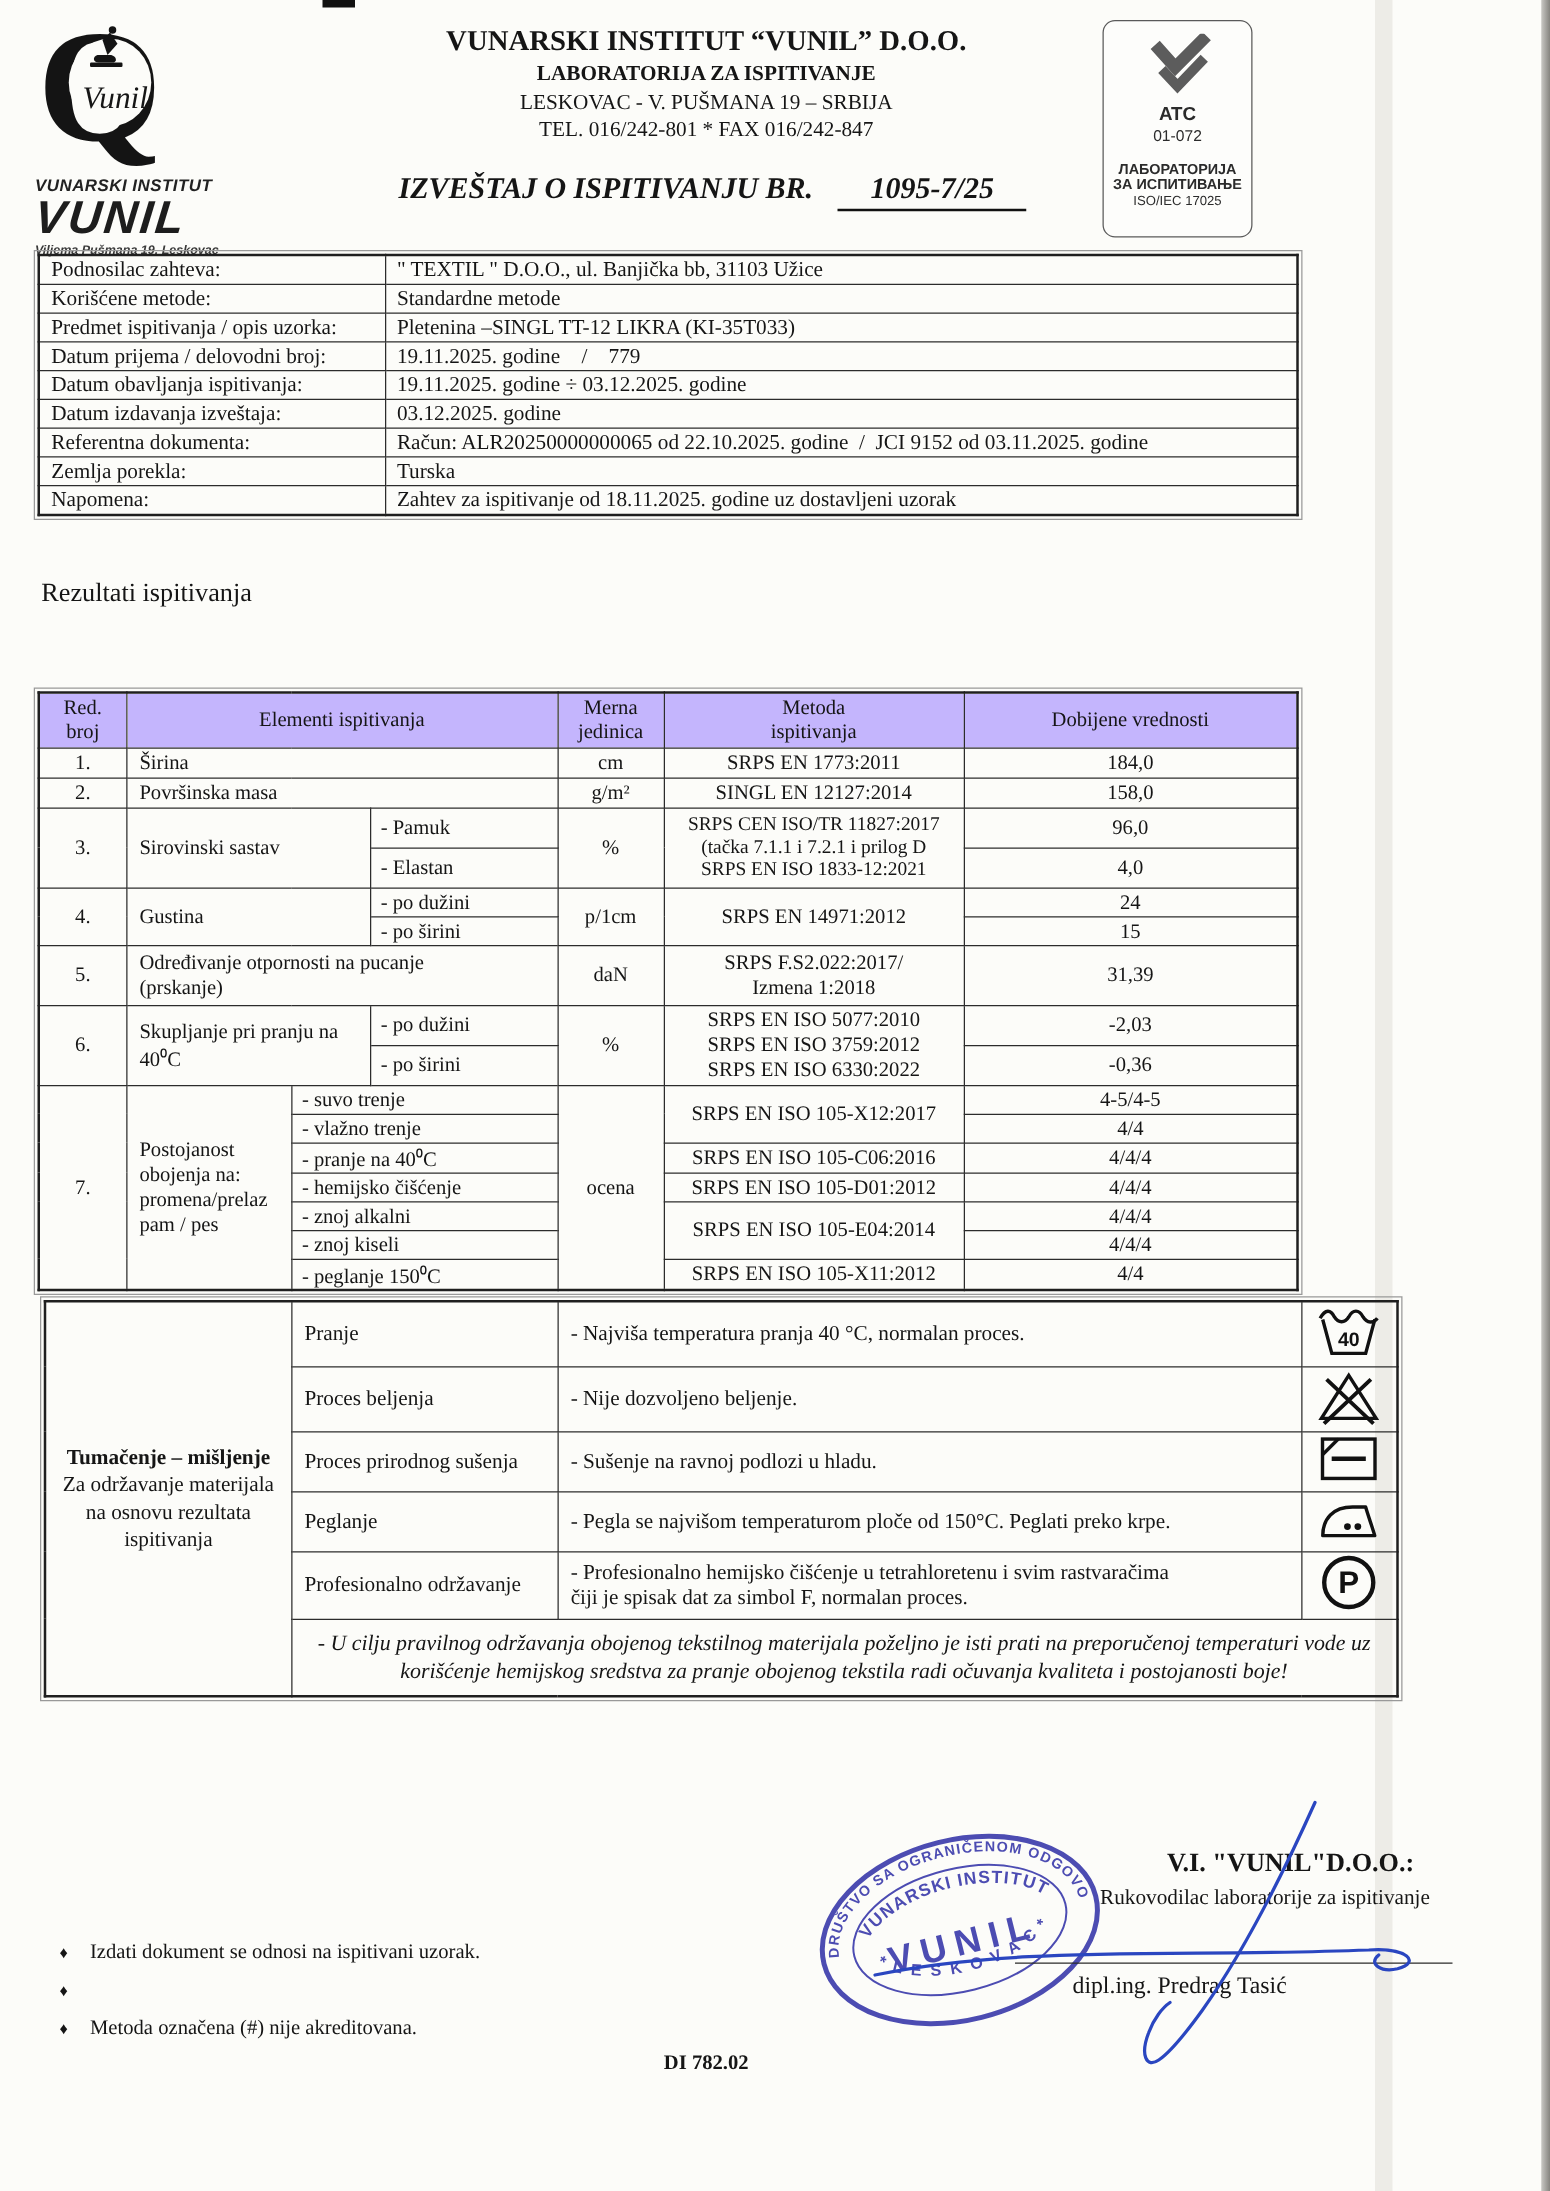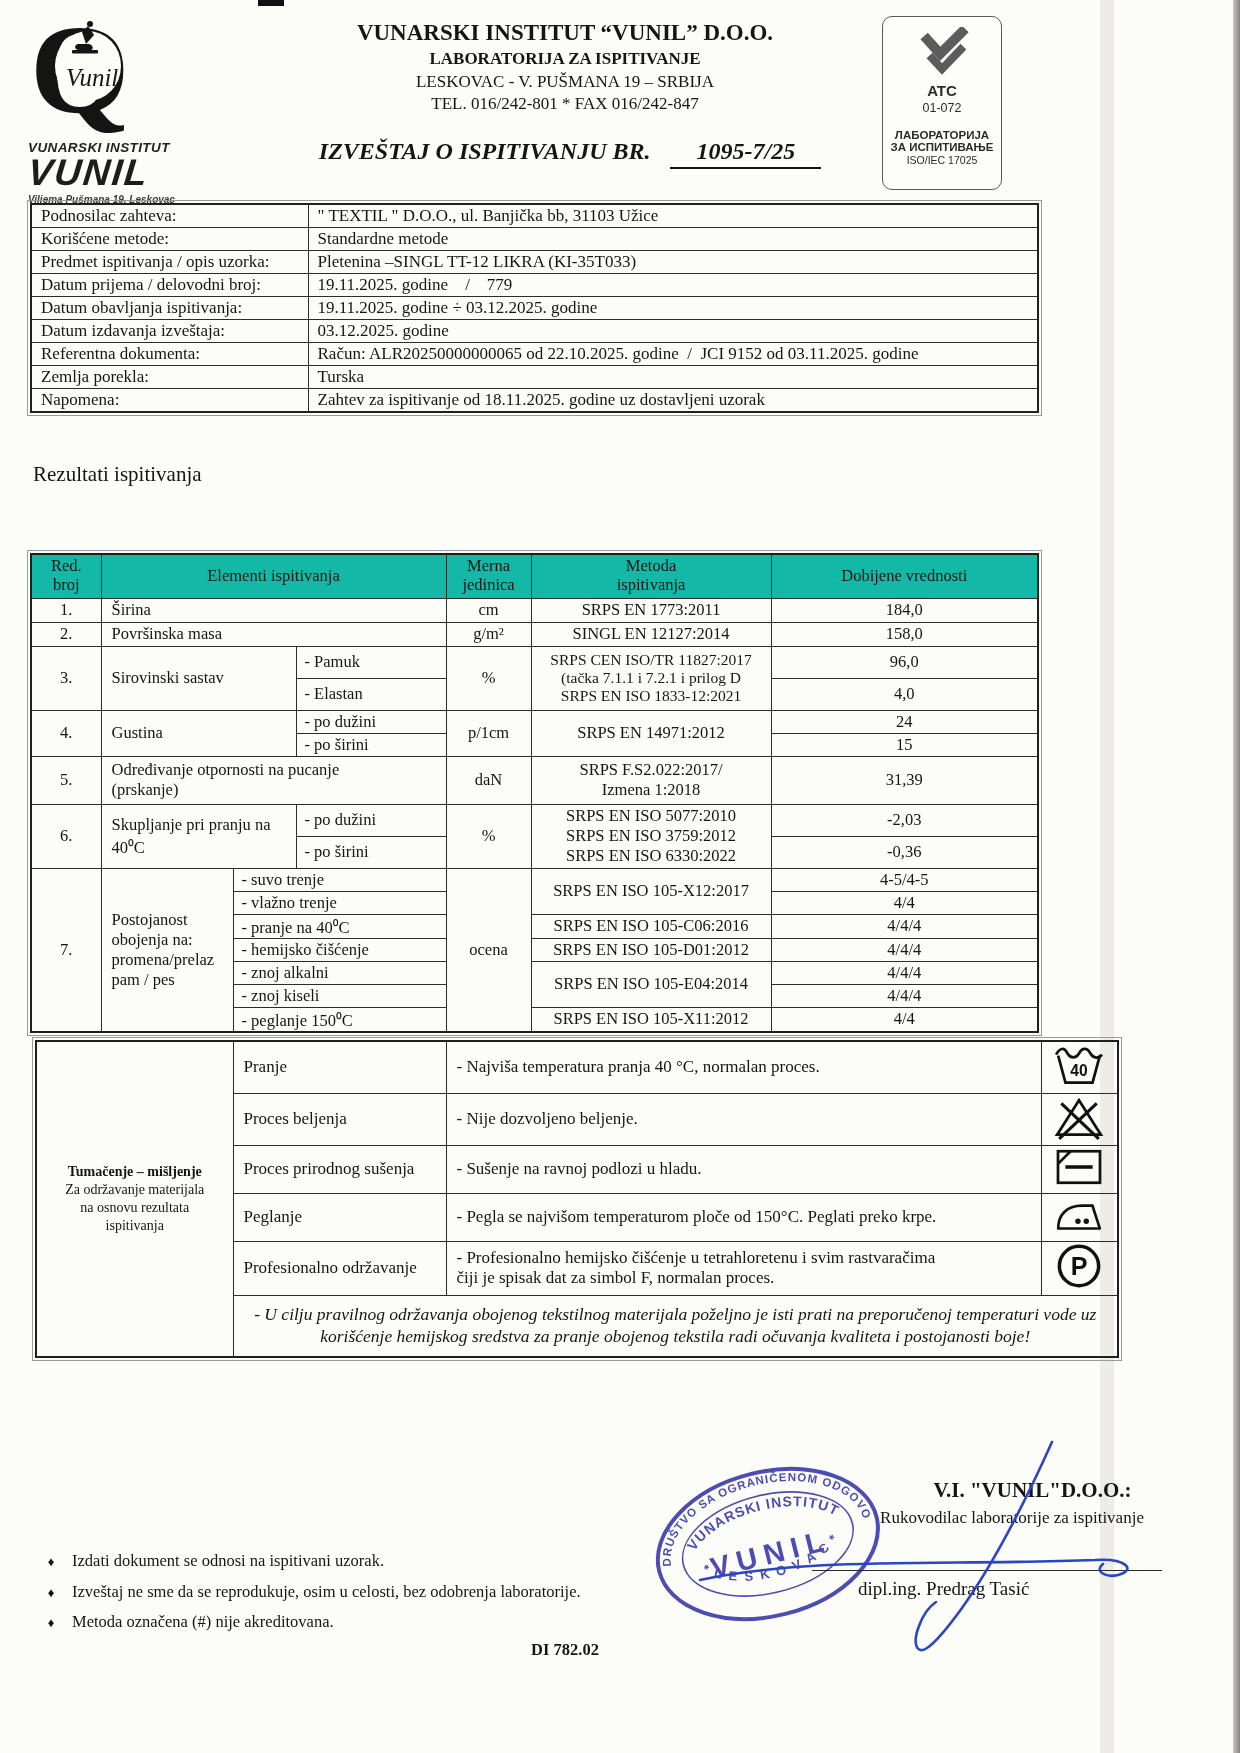--- a/index.html
+++ b/index.html
@@ -46,7 +46,7 @@
 
   .results{position:absolute;left:30px;top:553px;width:1007px;border:2.5px solid #1f1f1f;outline:1px solid #999;outline-offset:2px;}
   .results th,.results td{border:1.6px solid #2c2c2c;font-size:16.5px;padding:0 4px;overflow:hidden;vertical-align:middle;}
-  .results th{background:#14b8a6;font-weight:normal;text-align:center;line-height:1.15;}
+  .results th{background:#c4b5fd;font-weight:normal;text-align:center;line-height:1.15;}
   .tc{text-align:center;}
   .tl{text-align:left;padding-left:10px !important;}
   .sub{text-align:left;padding-left:8px !important;}

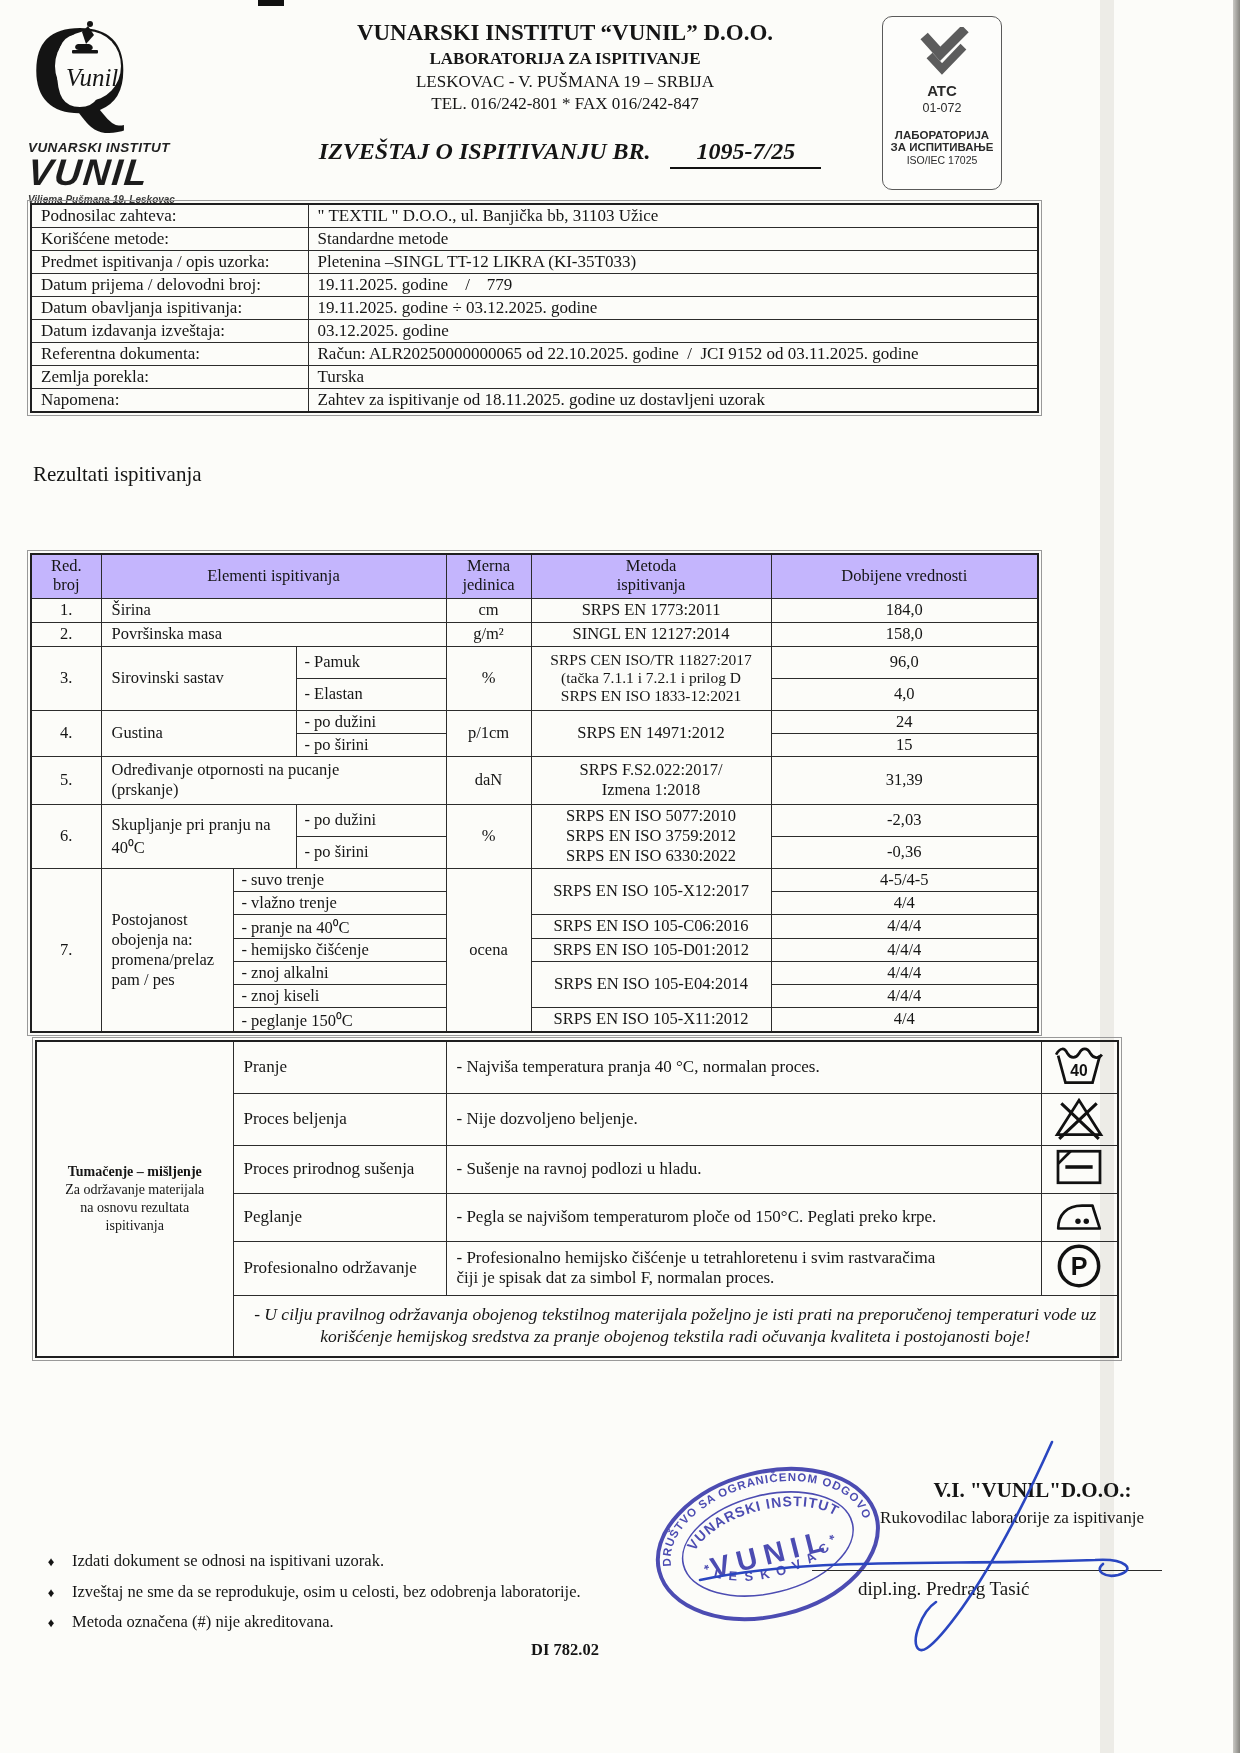--- a/index.html
+++ b/index.html
@@ -53,7 +53,7 @@
 
   .care{position:absolute;left:35px;top:1040px;width:1082px;border:2.5px solid #1f1f1f;outline:1px solid #999;outline-offset:2px;}
   .care td{border:1.6px solid #2c2c2c;font-size:17px;padding:0 10px;vertical-align:middle;overflow:hidden;}
-  .care .side{text-align:center;font-size:14px;line-height:1.3;margin-left:35px;}
+  .care .side{text-align:center;font-size:17px;line-height:1.3;margin-left:35px;}
   .care .side b{display:block;}
   .care .icon-cell{text-align:center;padding:0 4px;}
   .care .note{font-style:italic;font-size:17.5px;line-height:1.25;padding:4px 12px;text-align:center;}

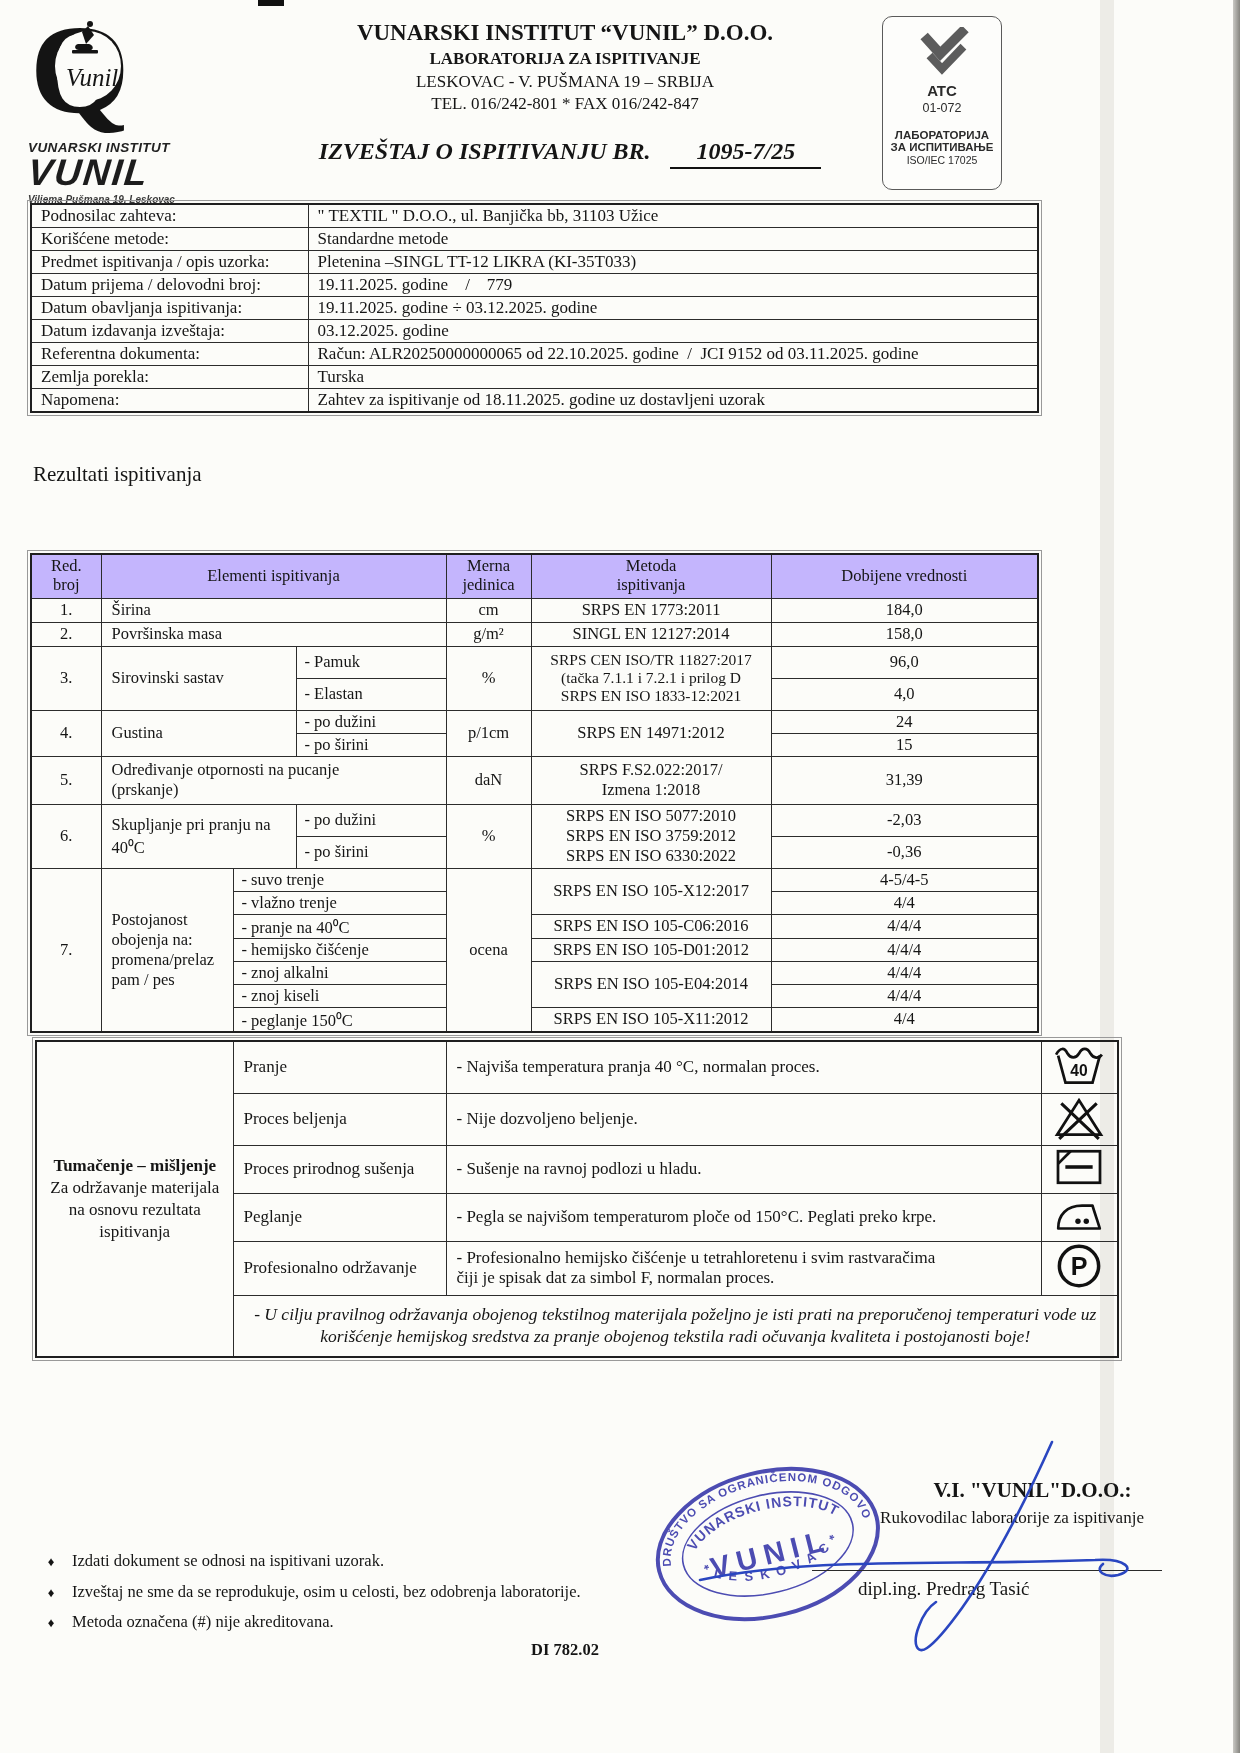--- a/index.html
+++ b/index.html
@@ -408,7 +408,6 @@
     </div>
     <div class="brow">
       <span class="bdia">♦</span>
-      <span>Izveštaj ne sme da se reprodukuje, osim u celosti, bez odobrenja laboratorije.</span>
     </div>
     <div class="brow">
       <span class="bdia">♦</span>

